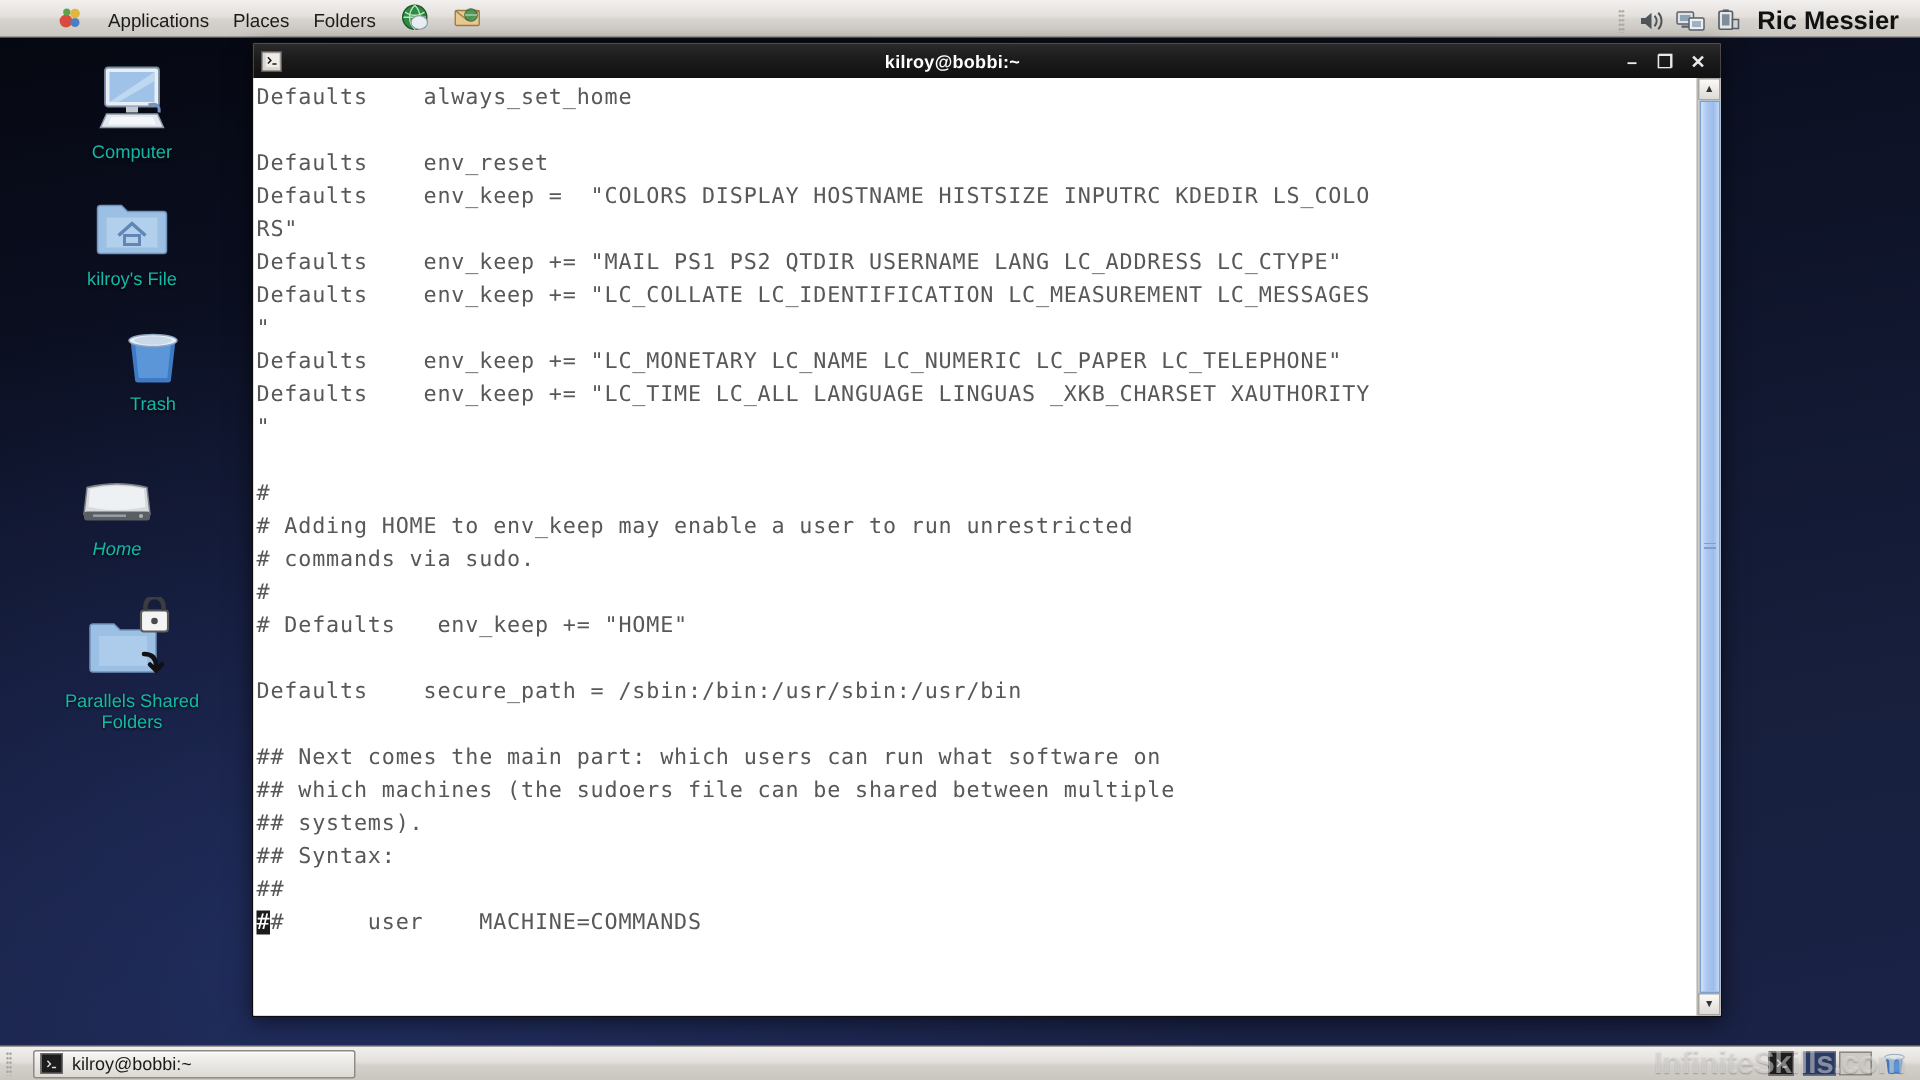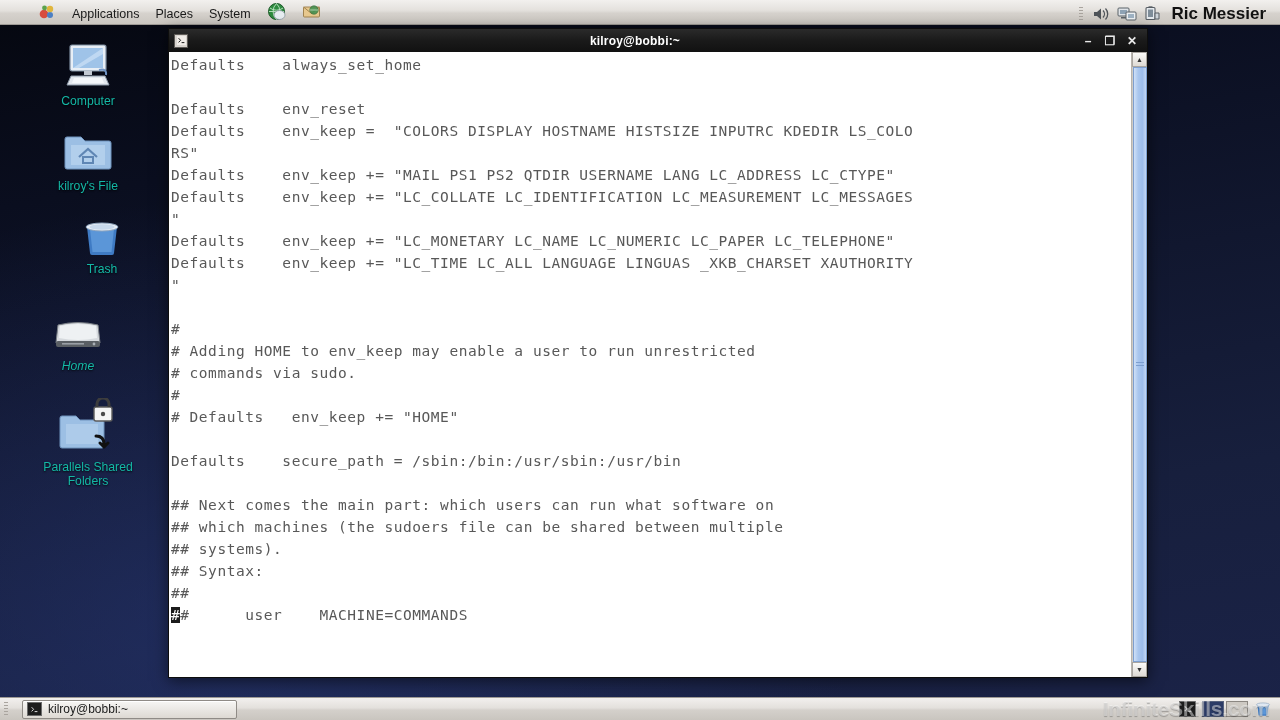--- a/index.html
+++ b/index.html
@@ -241,7 +241,7 @@
   </span>
   <span class="menu-item">Applications</span>
   <span class="menu-item">Places</span>
-  <span class="menu-item">System</span>
+  <span class="menu-item">Folders</span>
 
   <span class="menu-item">
     <svg width="19" height="19" viewBox="0 0 19 19" style="vertical-align:-4px;">

